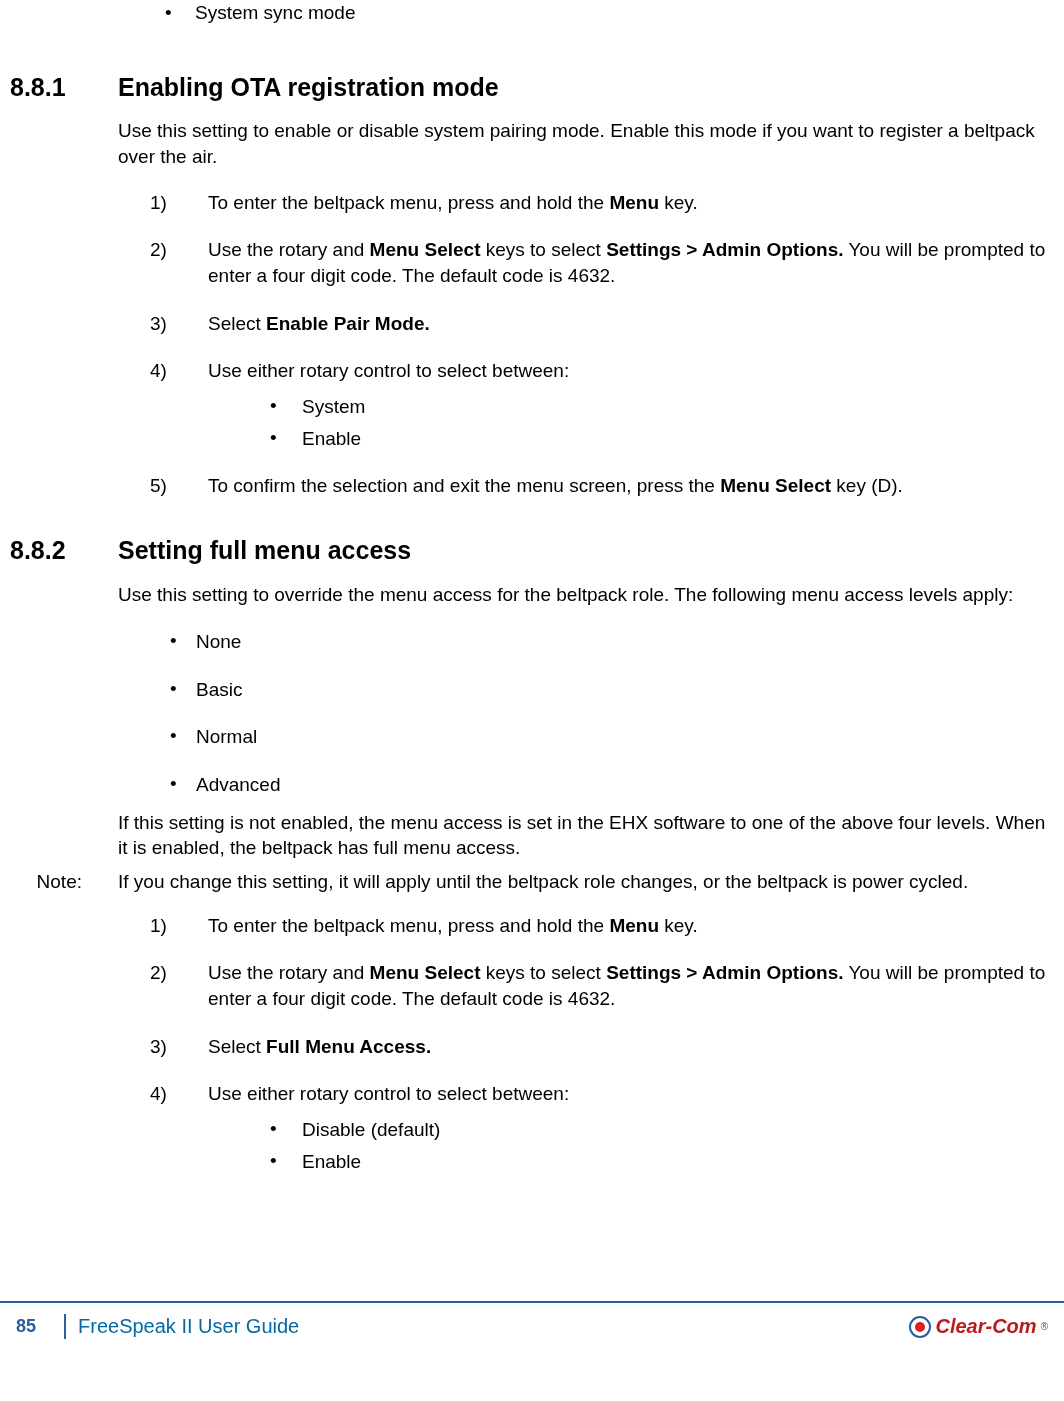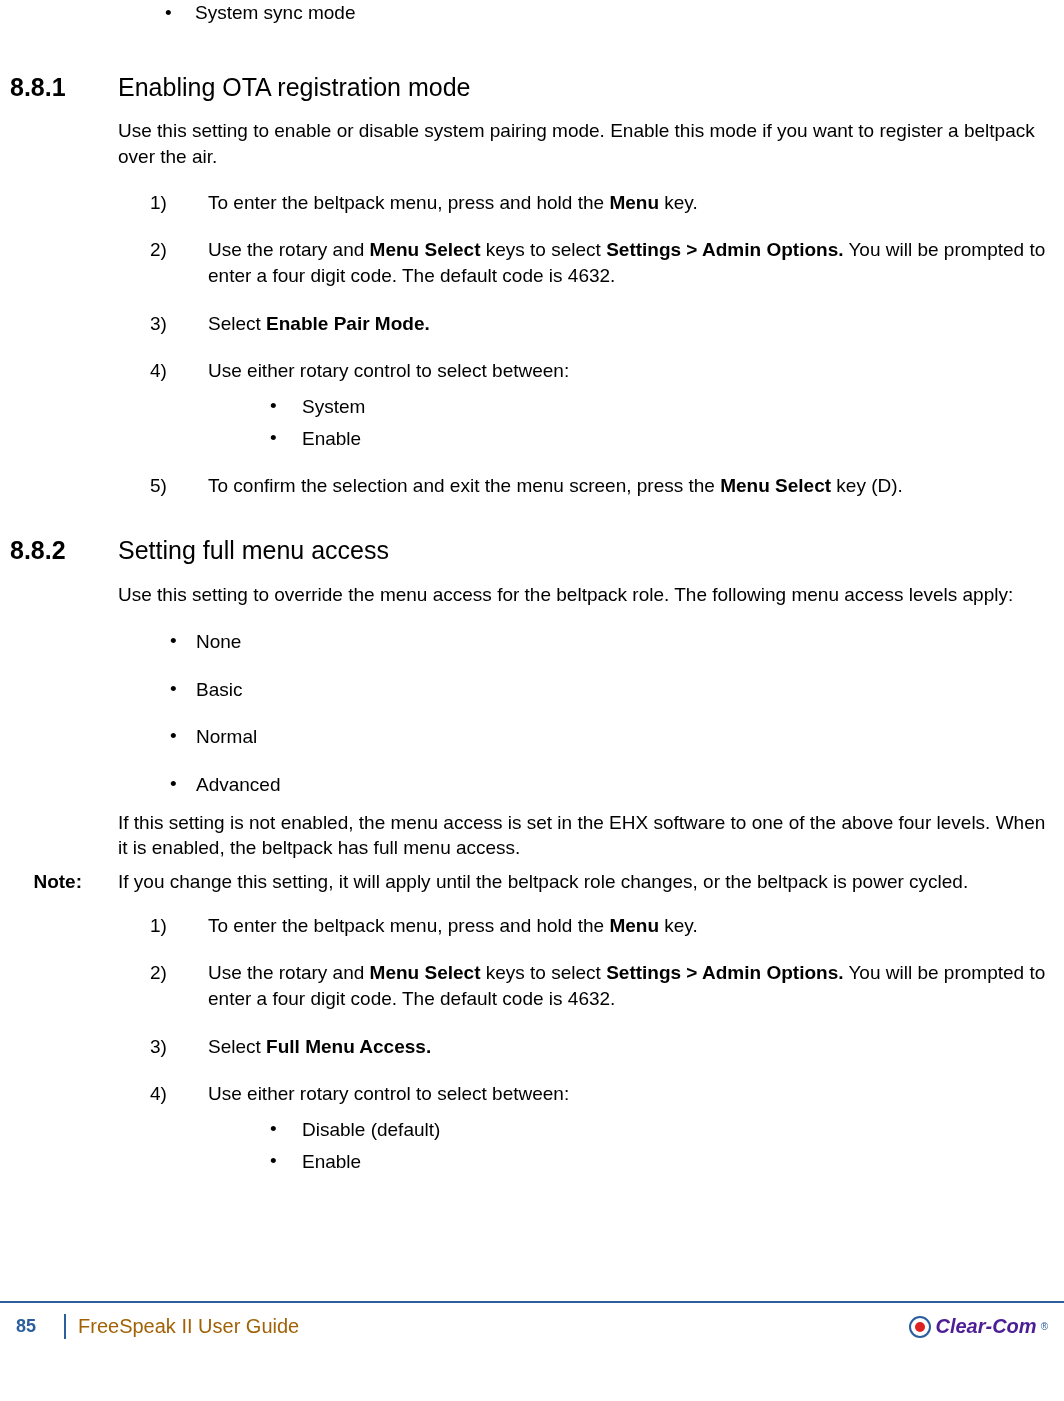--- a/index.html
+++ b/index.html
@@ -35,7 +35,7 @@
     }
     .heading-text {
       font-size: 25px;
-      font-weight: normal;
+      font-weight: bold;
     }
     .para {
       margin-left: 108px;

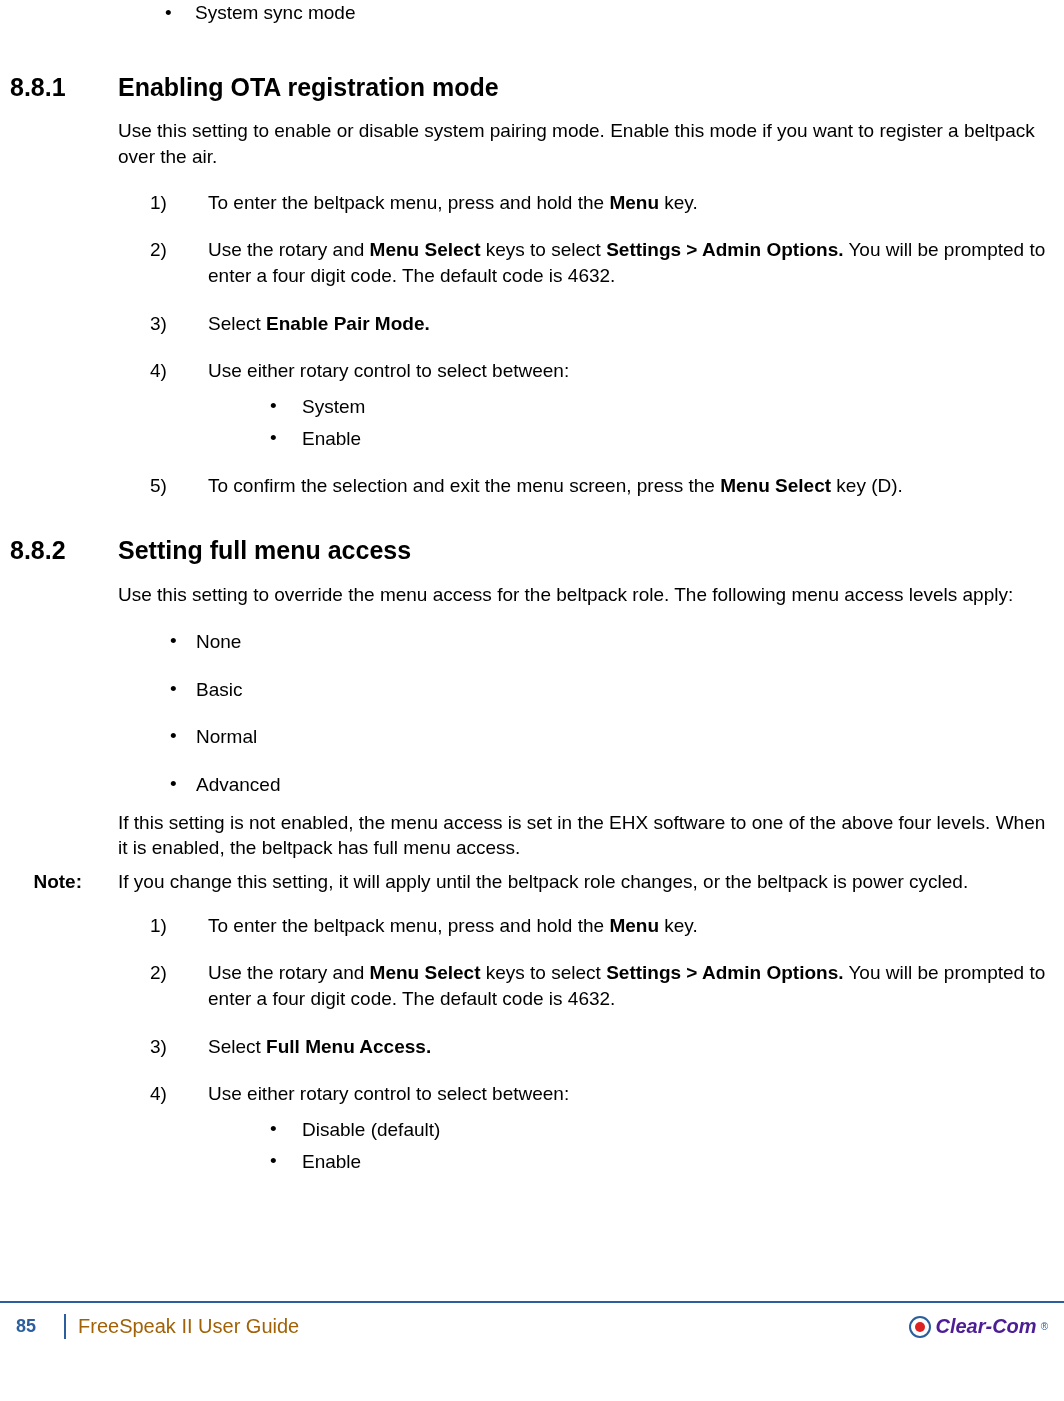--- a/index.html
+++ b/index.html
@@ -96,7 +96,7 @@
       width: 108px; flex-shrink:0;
       text-align:right;
       padding-right: 36px;
-      font-weight:bold;
+      font-weight:normal;
     }
     .note-text { flex: 1; }
     .footer {

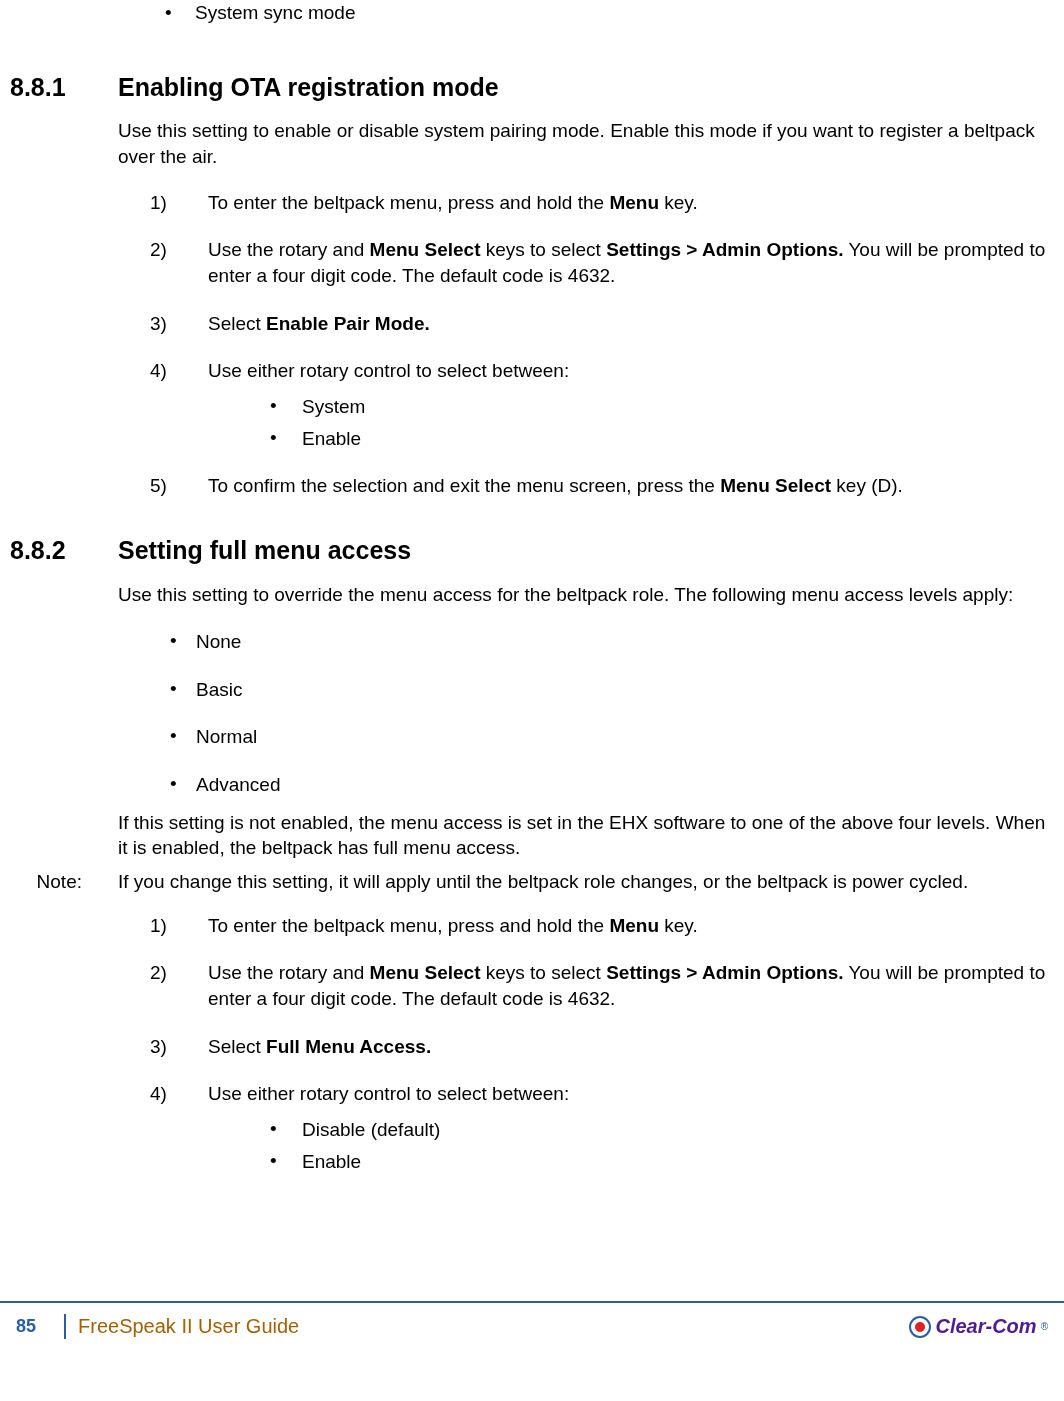--- a/index.html
+++ b/index.html
@@ -121,7 +121,7 @@
       border-right: 2px solid #2a5e9c;
     }
     .doc-title {
-      color: #a16207;
+      color: #0369a1;
       font-size: 20px;
     }
     .footer-logo {

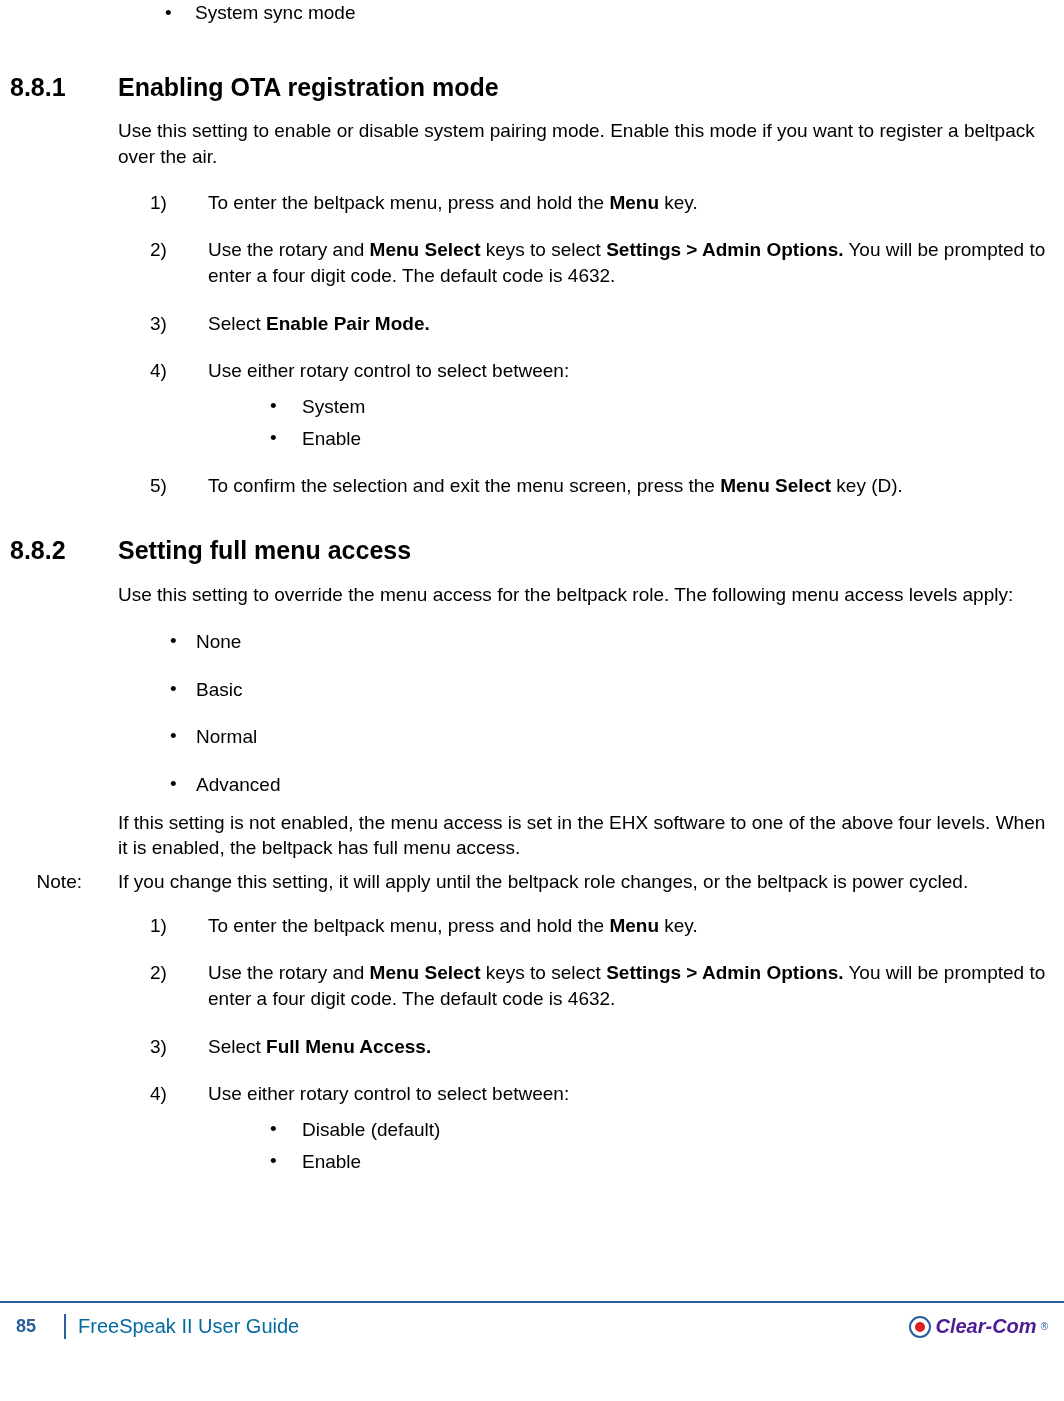--- a/index.html
+++ b/index.html
@@ -137,7 +137,7 @@
     .logo-text {
       font-style: italic;
       font-weight: bold;
-      color: #4c1d95;
+      color: #b91c1c;
       font-size: 20px;
     }
     .logo-r { font-size:10px; color:#2a5e9c; vertical-align: super; }

